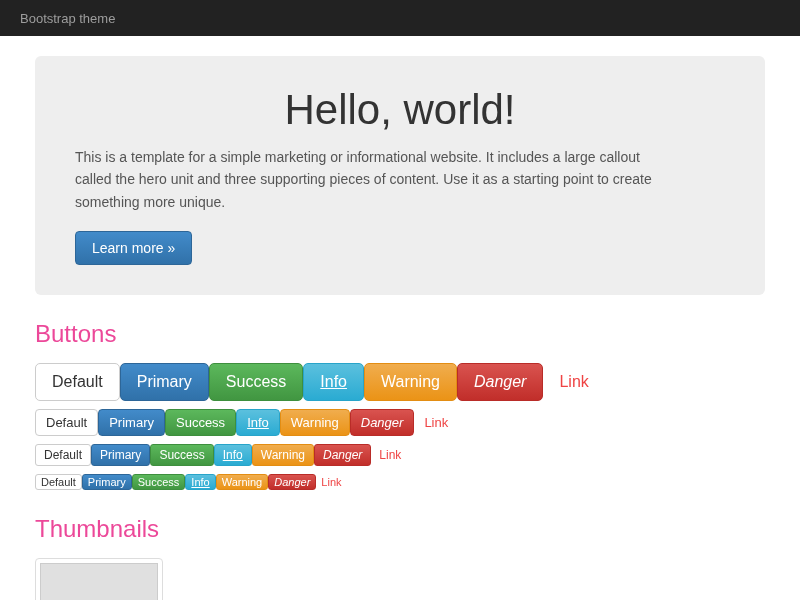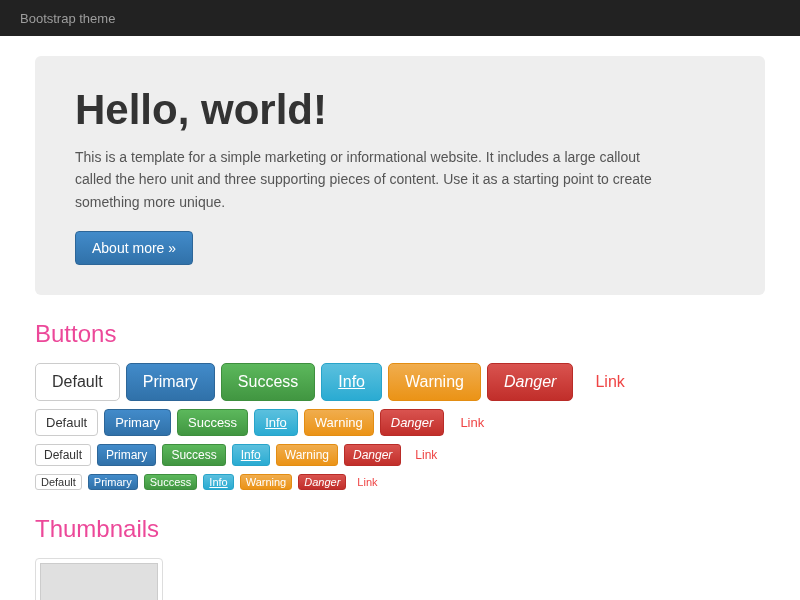--- a/index.html
+++ b/index.html
@@ -57,9 +57,10 @@
     }
     .hero-unit h1 {
       font-size: 42px;
-      font-weight: 700;
+      font-weight: 400;
       color: #333;
       margin-bottom: 12px;
+      text-align: center;
     }
     .hero-unit p {
       font-size: 14px;

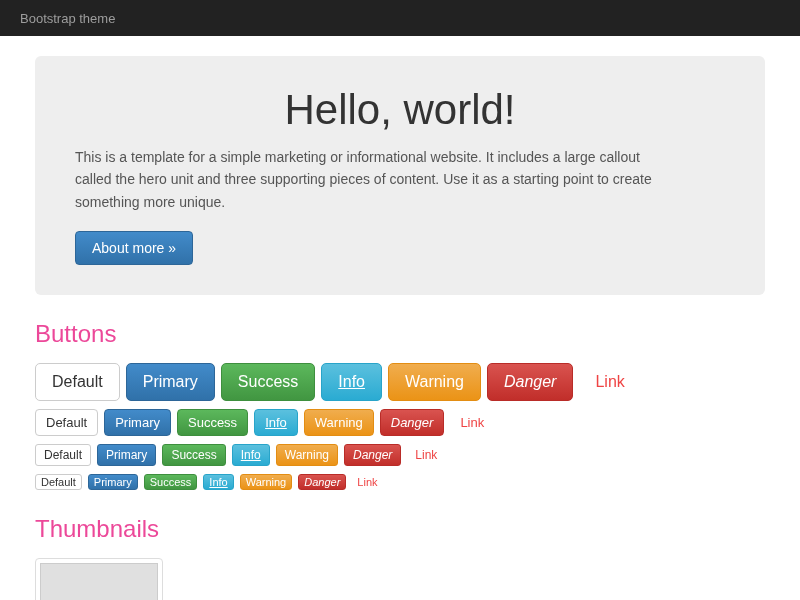--- a/index.html
+++ b/index.html
@@ -179,7 +179,7 @@
   <div class="hero-unit">
     <h1>Hello, world!</h1>
     <p>This is a template for a simple marketing or informational website. It includes a large callout called the hero unit and three supporting pieces of content. Use it as a starting point to create something more unique.</p>
-    <a class="btn-hero">About more »</a>
+    <a class="btn-hero">Learn more »</a>
   </div>
 
   <div class="buttons-section">

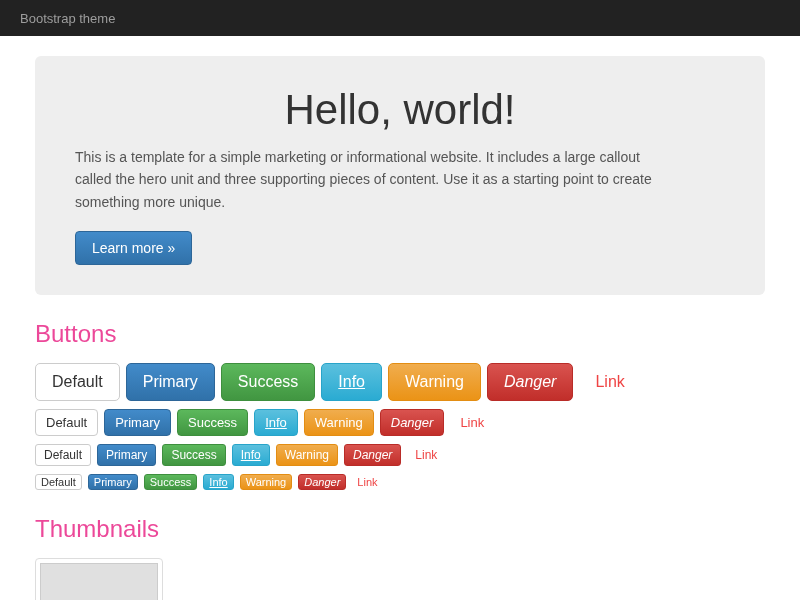--- a/index.html
+++ b/index.html
@@ -96,7 +96,7 @@
     .btn-row {
       display: flex;
       align-items: center;
-      gap: 6px;
+      gap: 0;
       margin-bottom: 8px;
       flex-wrap: wrap;
     }

